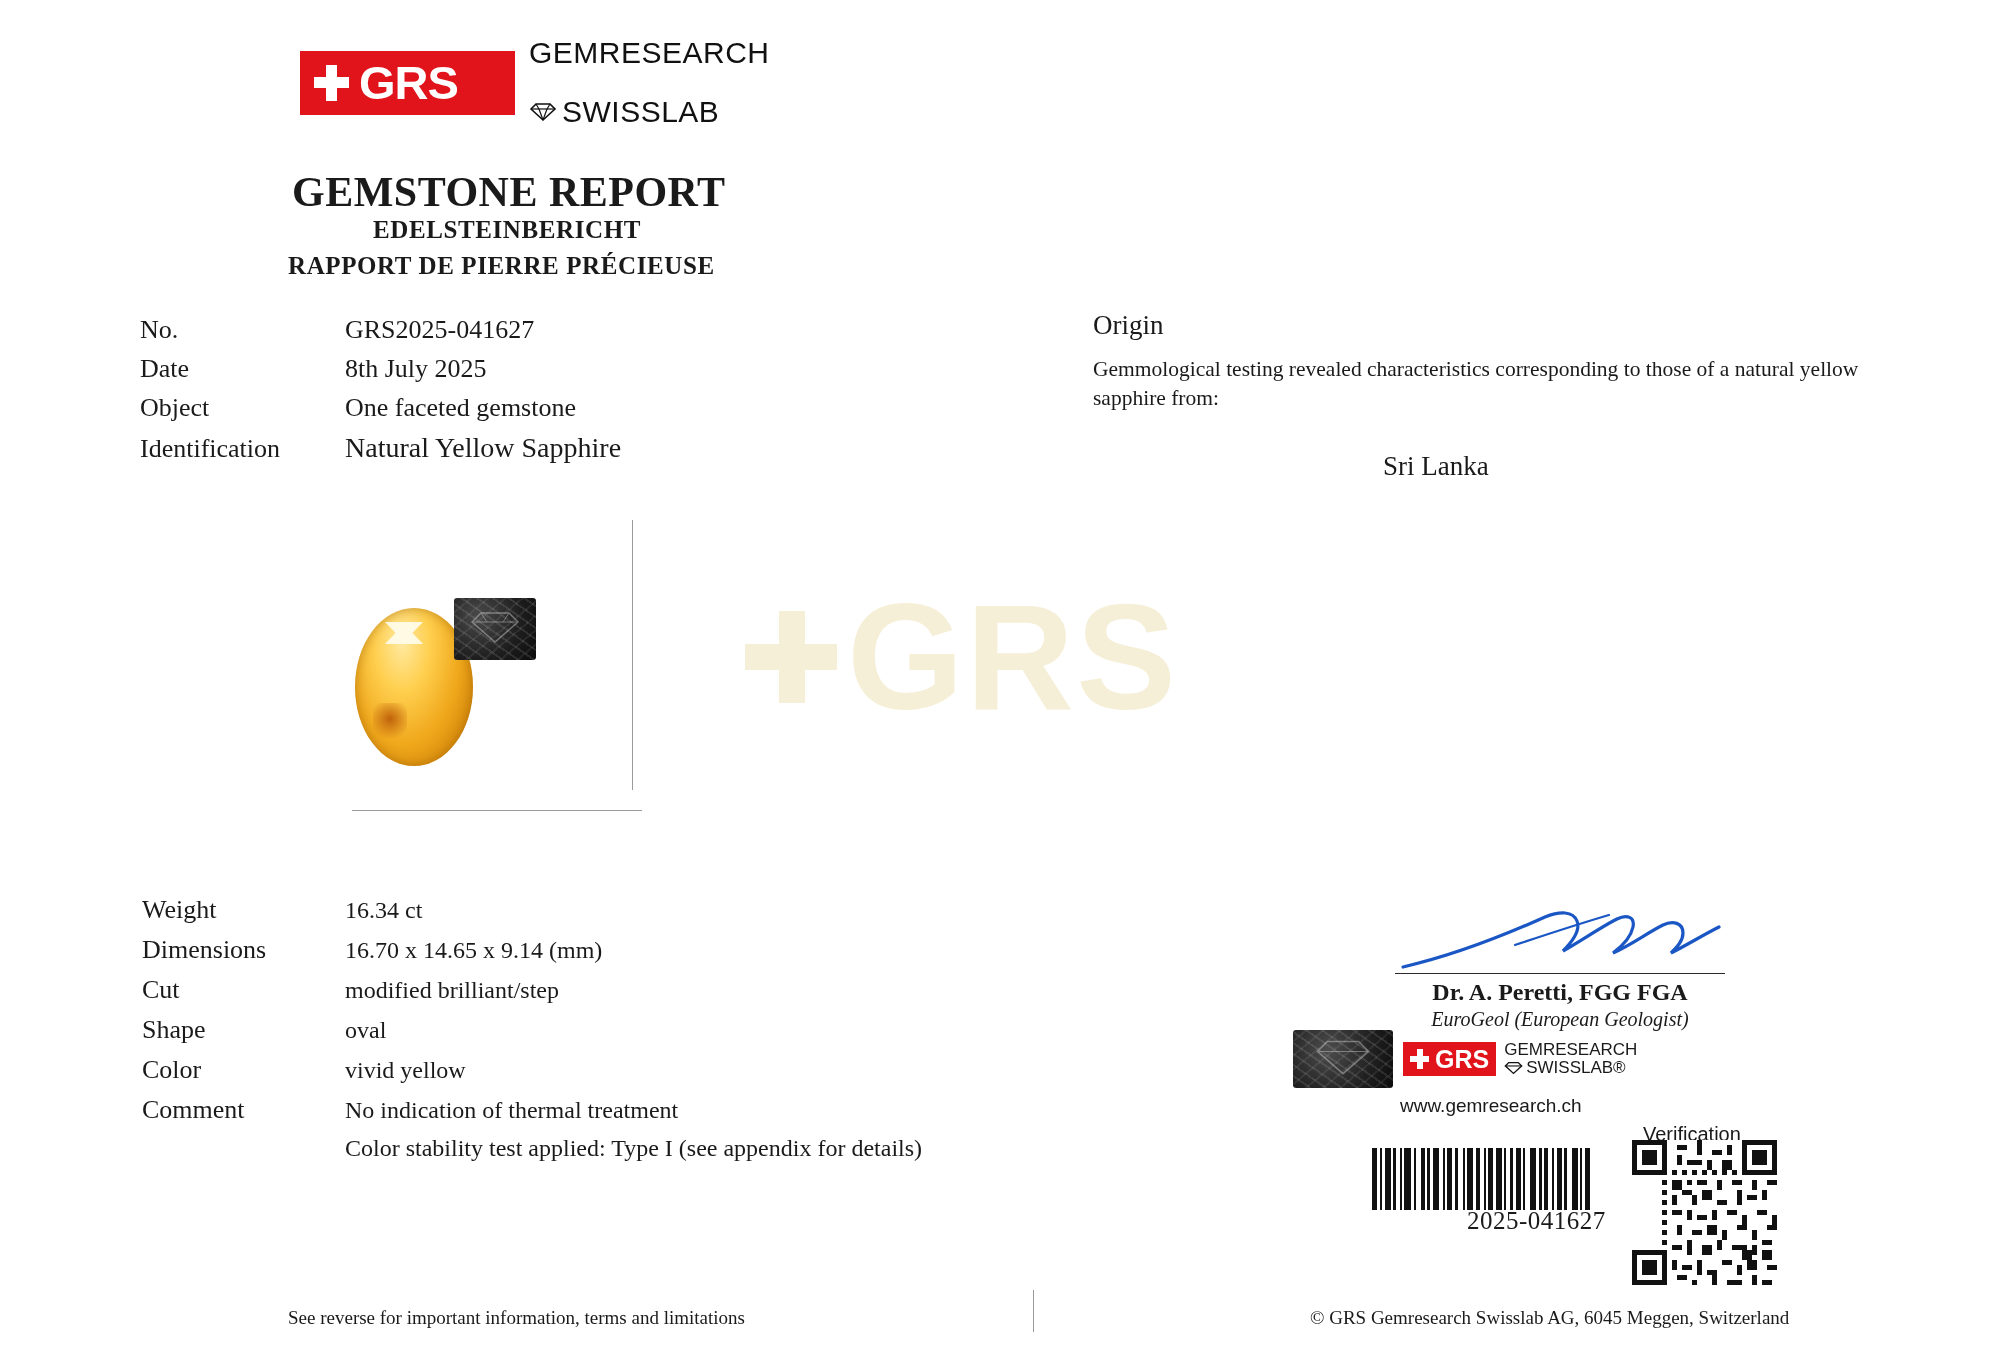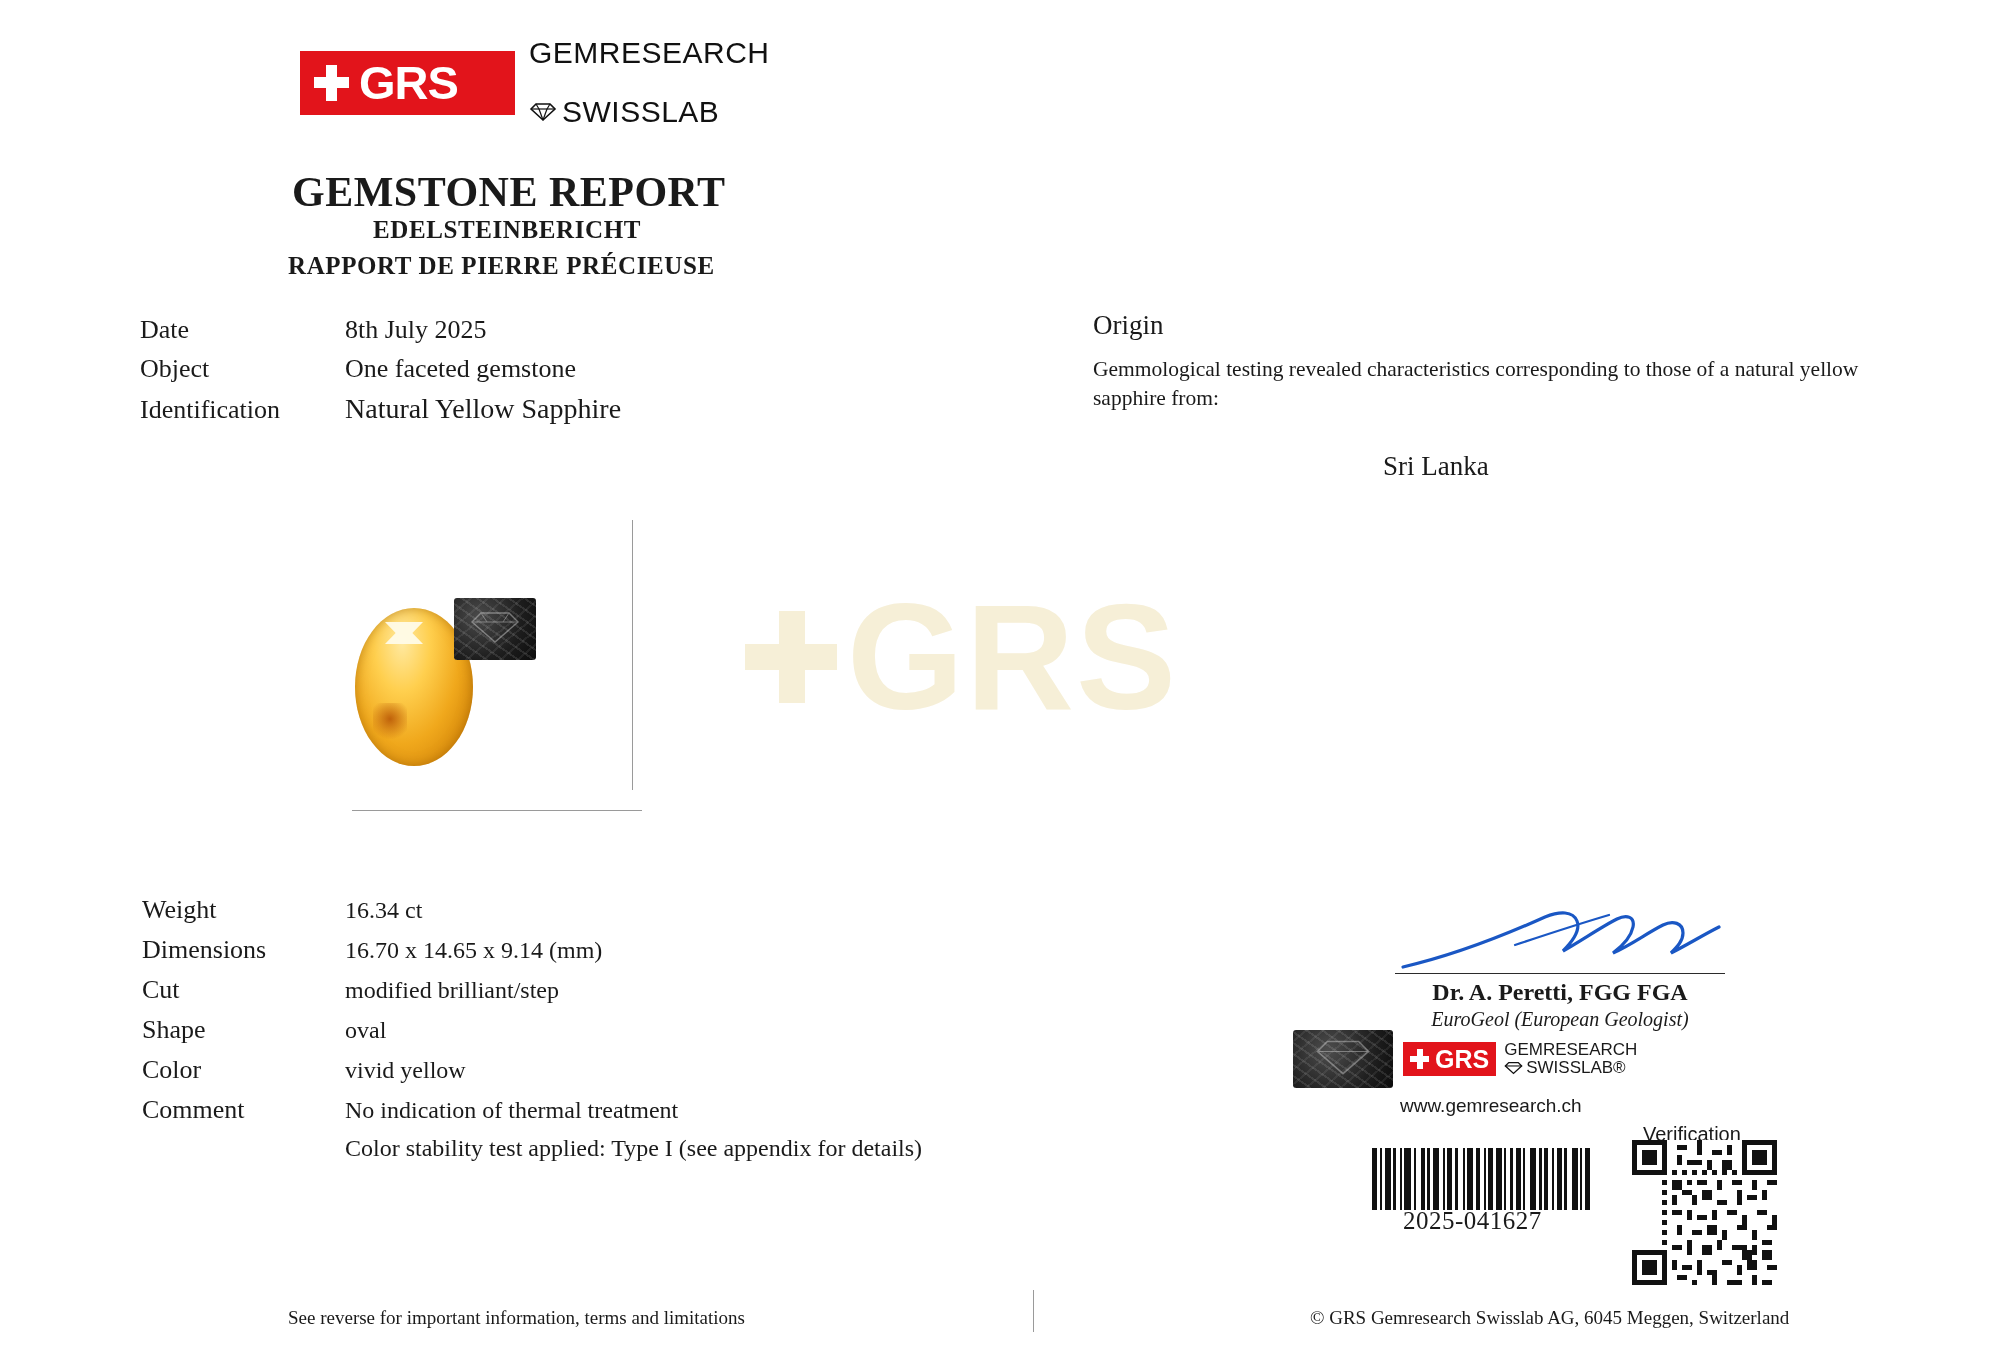--- a/index.html
+++ b/index.html
@@ -452,6 +452,10 @@
 <div id="title-fr">RAPPORT DE PIERRE PRÉCIEUSE</div>
 
 <div id="top-fields">
+  <div class="field-row">
+    <div class="field-label">No.</div>
+    <div class="field-value">GRS2025-041627</div>
+  </div>
   <div class="field-row">
     <div class="field-label">Date</div>
     <div class="field-value">8th July 2025</div>

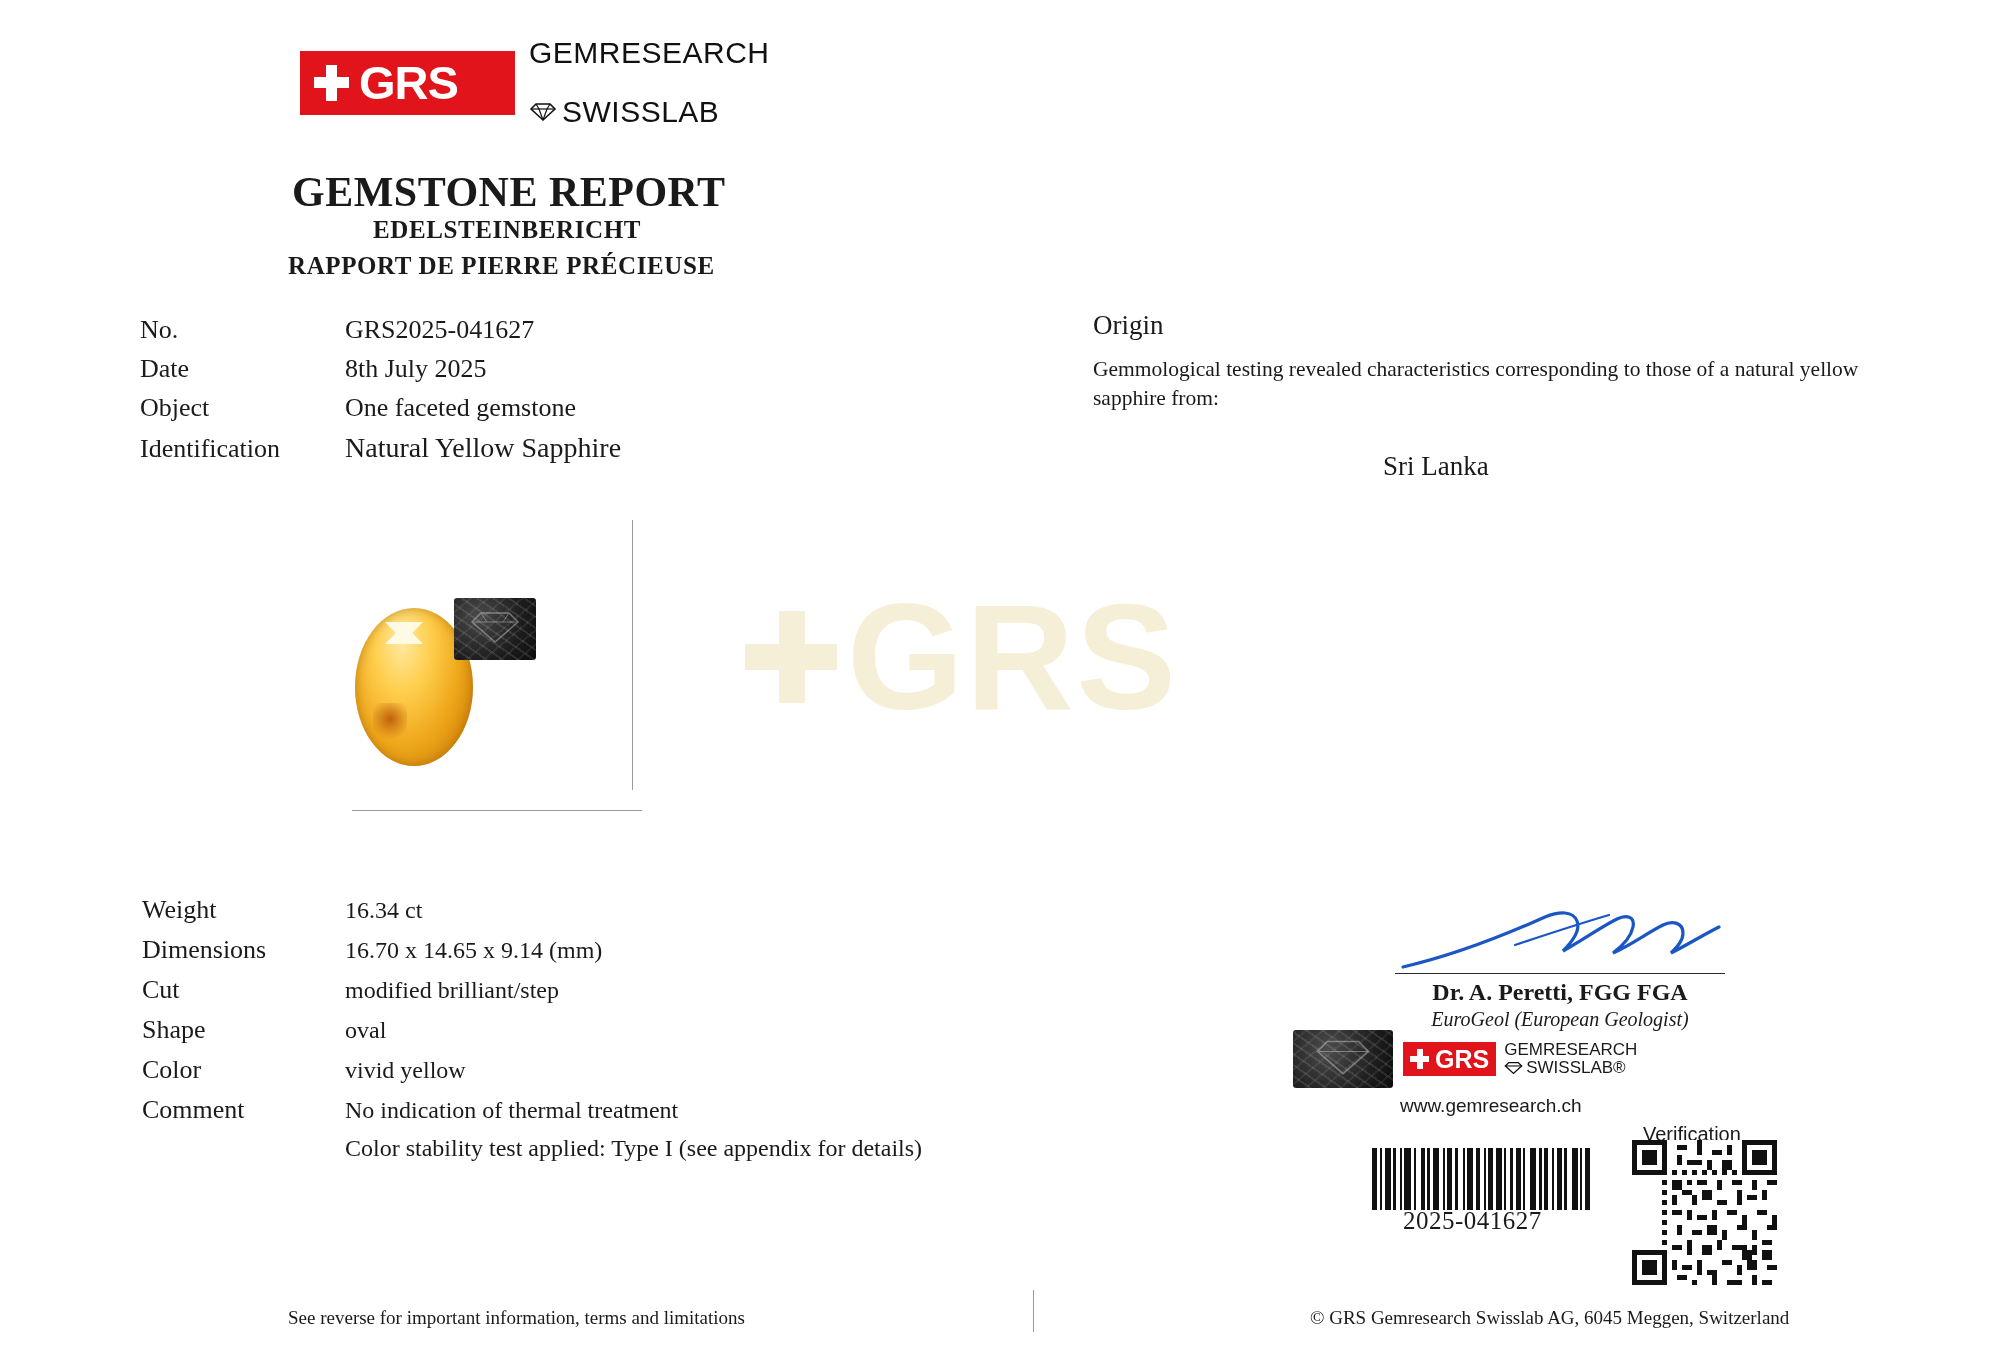--- a/index.html
+++ b/index.html
@@ -386,7 +386,7 @@
   #barcode i { display:block; height:100%; background:#111; }
   #barcode-number {
     position: absolute;
-    left: 1403px;
+    left: 1467px;
     top: 1207px;
     font-size: 25px;
     letter-spacing: 0.5px;

